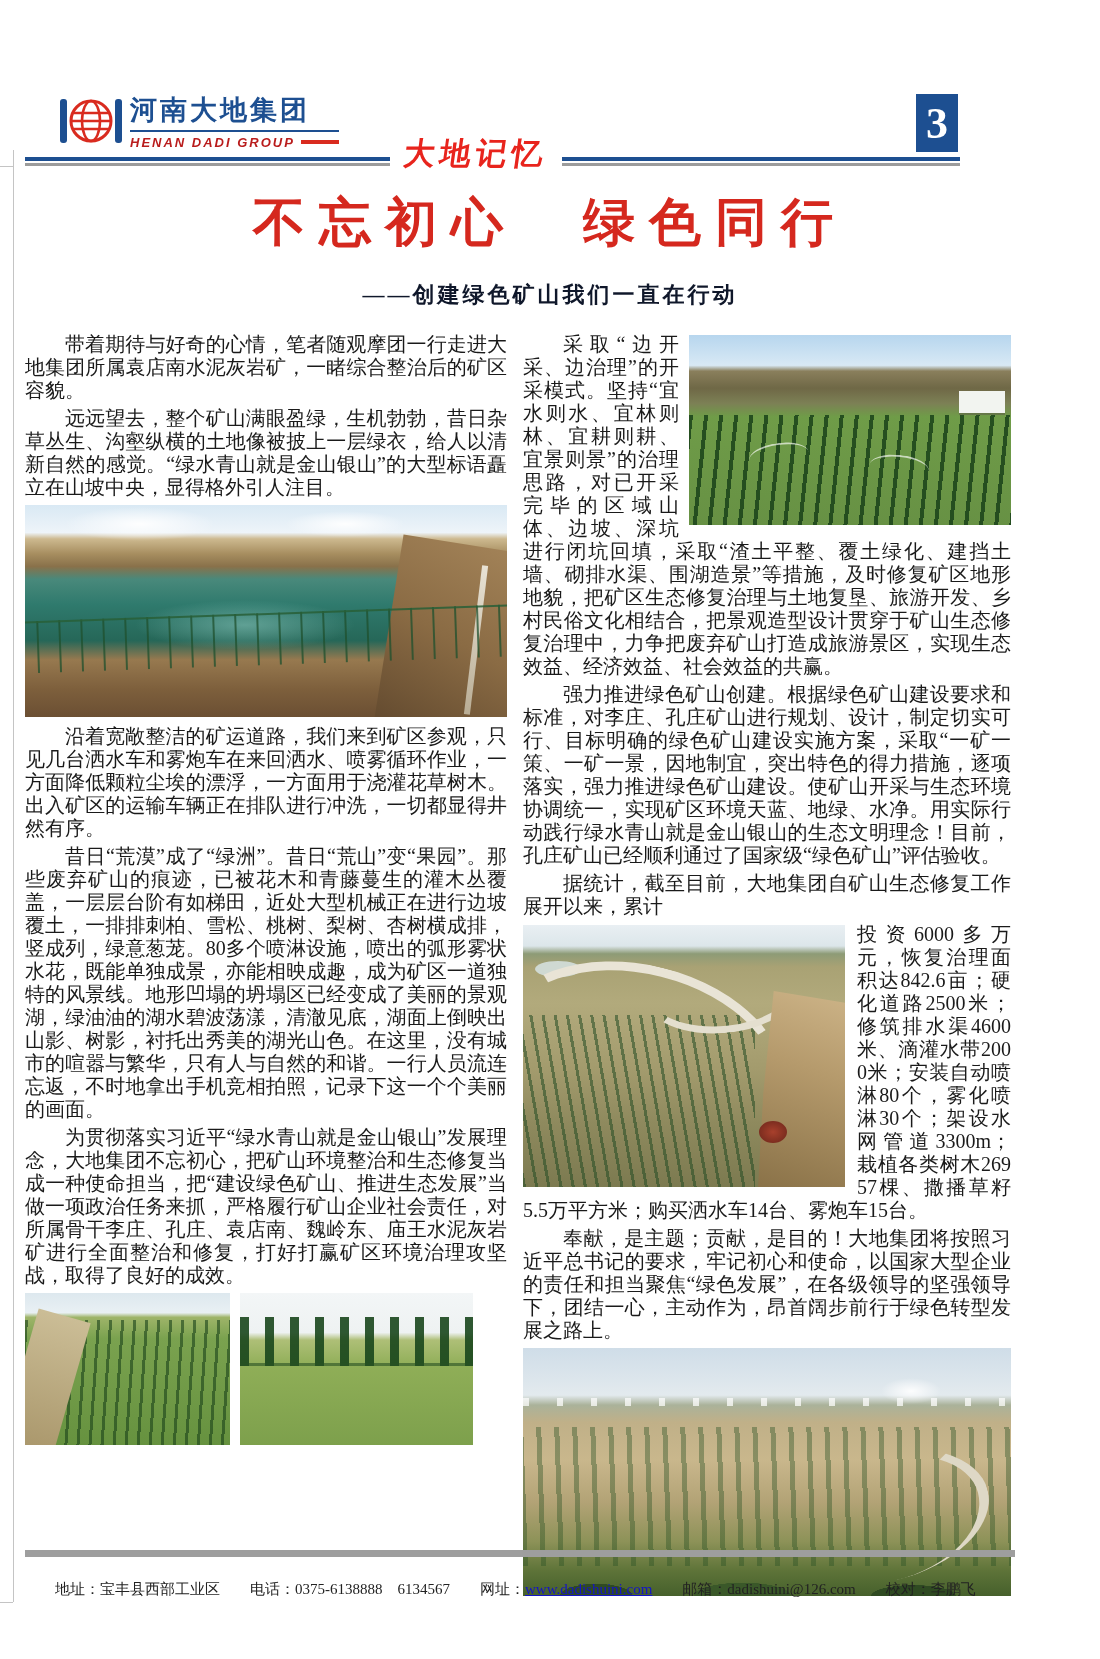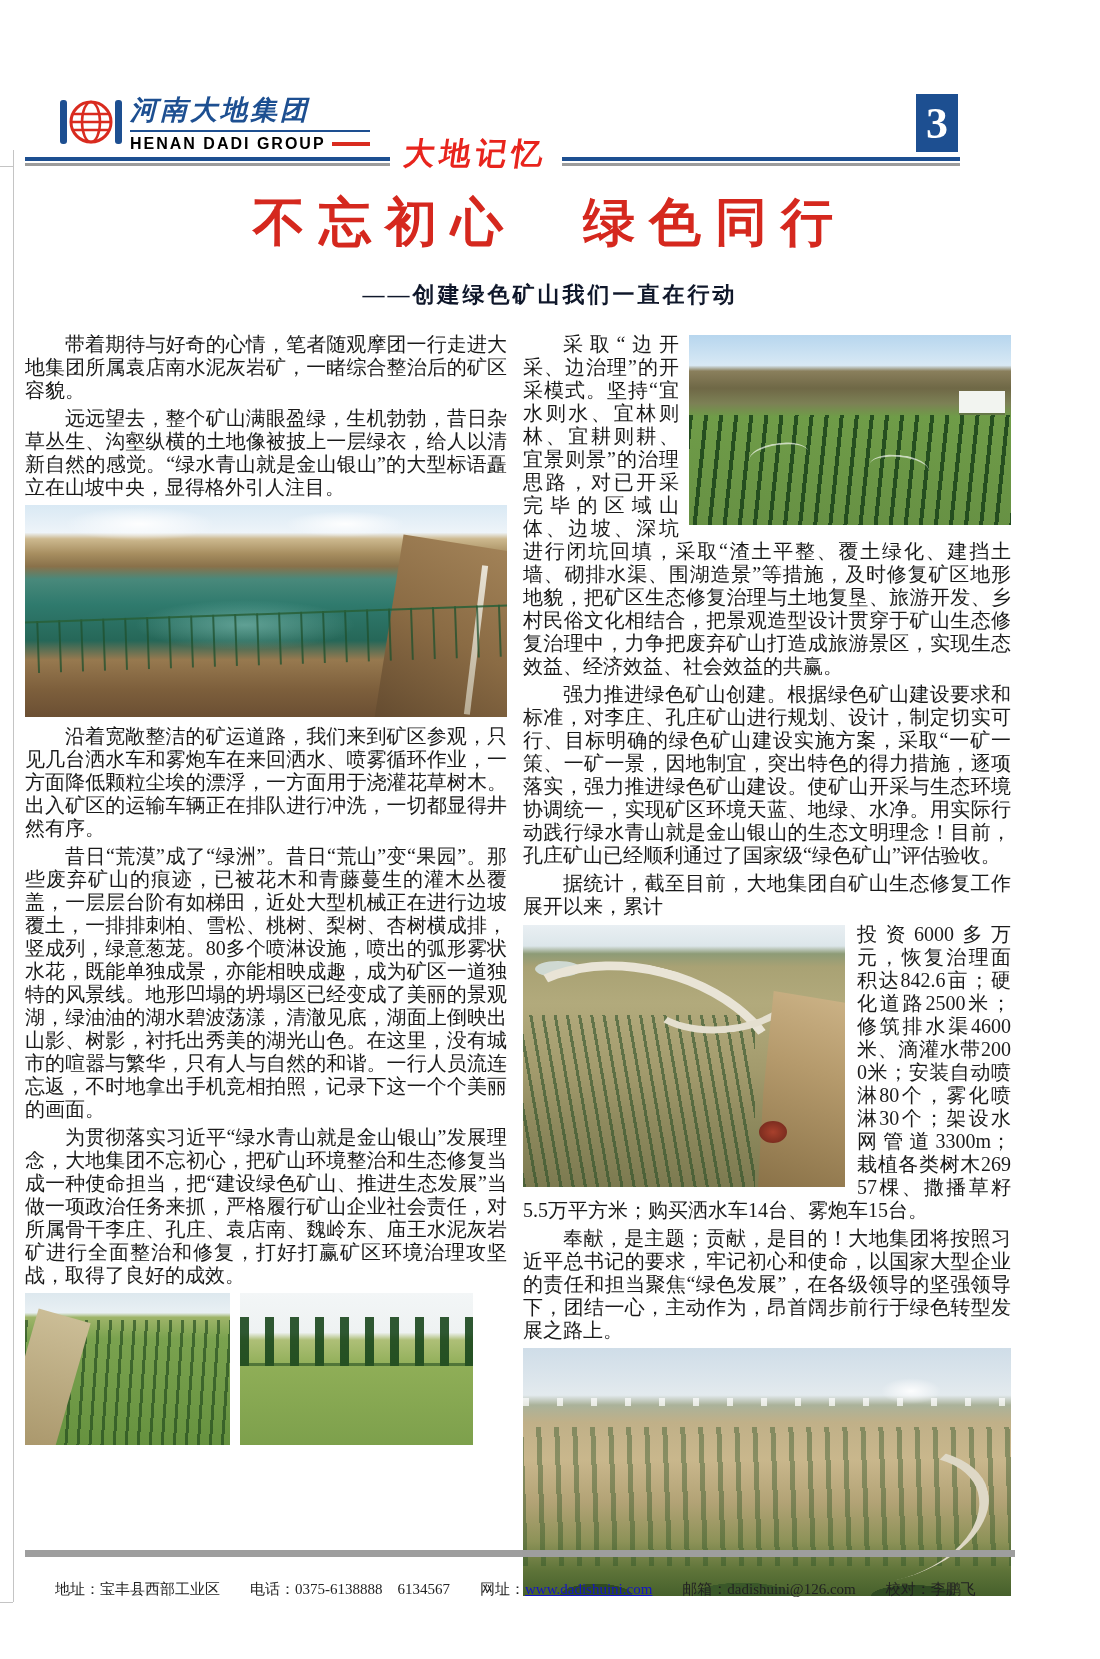--- a/index.html
+++ b/index.html
@@ -19,7 +19,7 @@
   .logo { position:absolute; left:60px; top:96px; display:flex; align-items:center; gap:8px; }
   .logo-text { display:flex; flex-direction:column; }
   .logo-cn { font-family:"Liberation Sans","DejaVu Sans",sans-serif; font-weight:bold;
-             color:#1d4f91; font-size:27px; letter-spacing:3px; line-height:1.1;font-style:italic; }
+             color:#1d4f91; font-size:27px; letter-spacing:3px; line-height:1.1; }
   .logo-en-row { display:flex; align-items:center; gap:6px; margin-top:4px;
                  border-top:2px solid #1d4f91; padding-top:3px; }
   .logo-en { font-family:"Liberation Sans","DejaVu Sans",sans-serif; font-weight:bold;

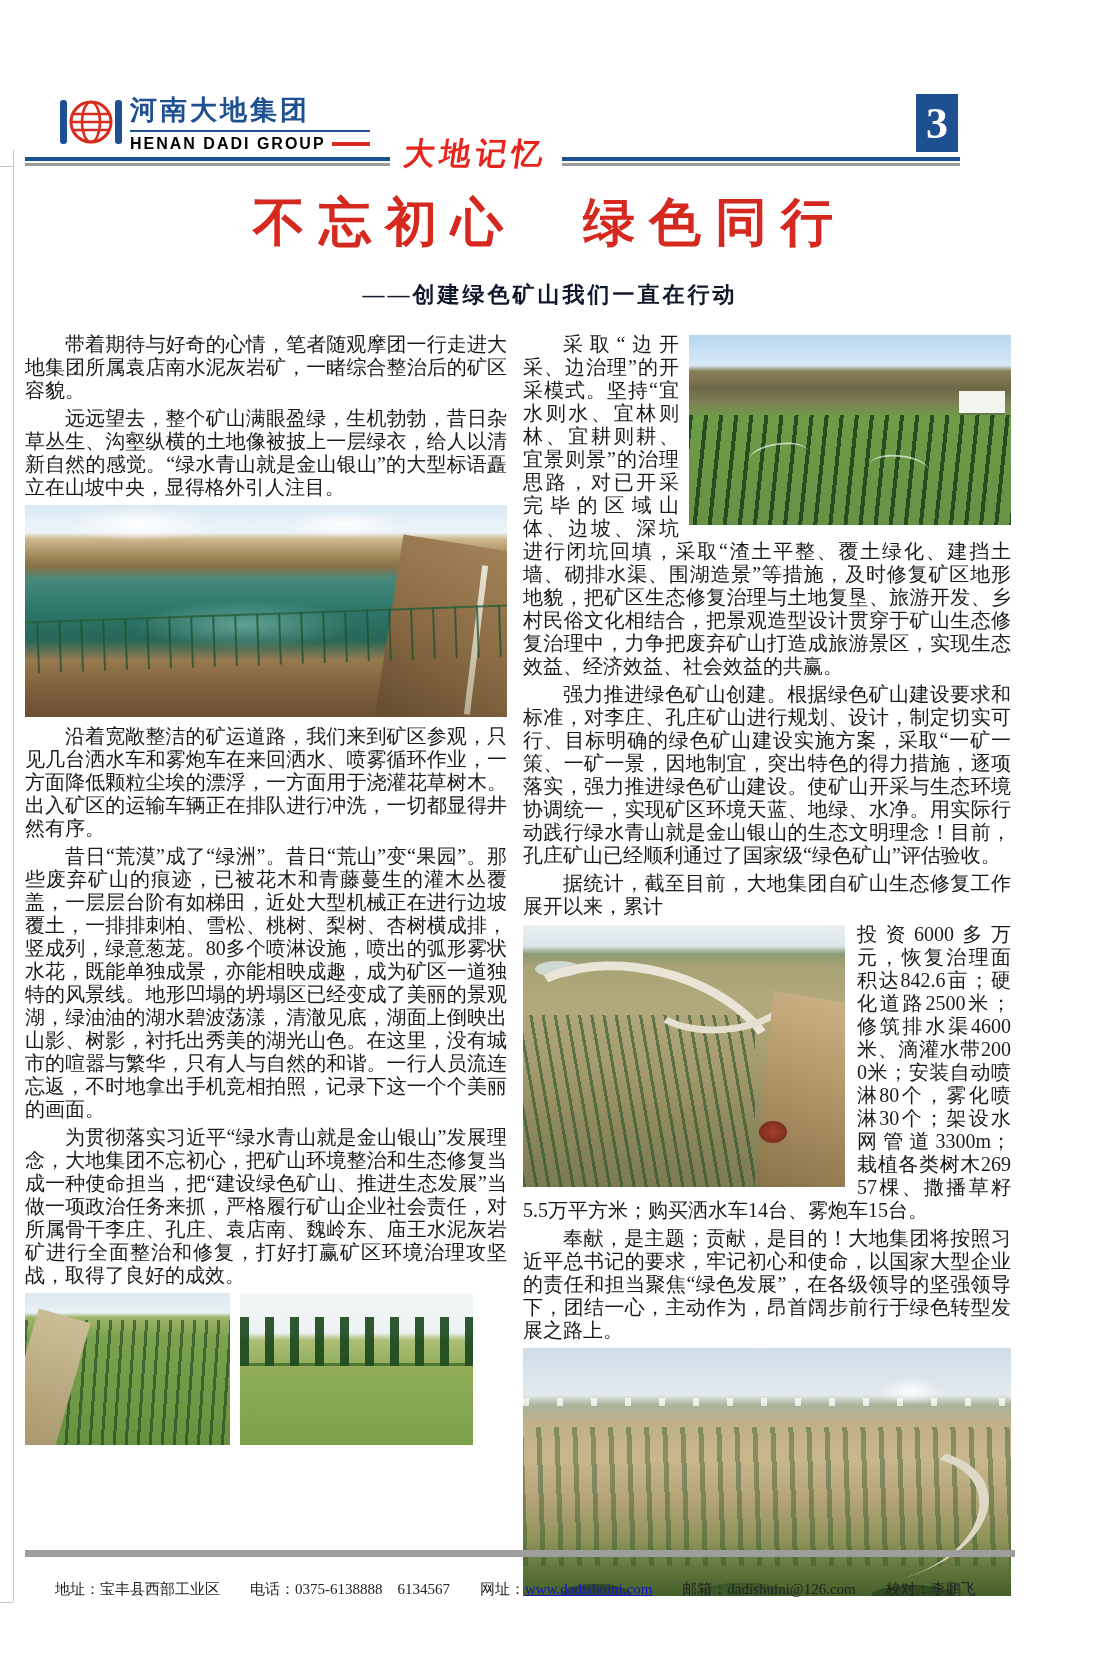--- a/index.html
+++ b/index.html
@@ -23,7 +23,7 @@
   .logo-en-row { display:flex; align-items:center; gap:6px; margin-top:4px;
                  border-top:2px solid #1d4f91; padding-top:3px; }
   .logo-en { font-family:"Liberation Sans","DejaVu Sans",sans-serif; font-weight:bold;
-             color:#000000; font-size:16px; letter-spacing:2px; }
+             color:#b91c1c; font-size:13px; letter-spacing:2px;font-style:italic; }
   .logo-red-dash { width:38px; height:4px; background:#d92b1f; }
 
   .section-rule { position:absolute; left:25px; top:147px; width:935px;

